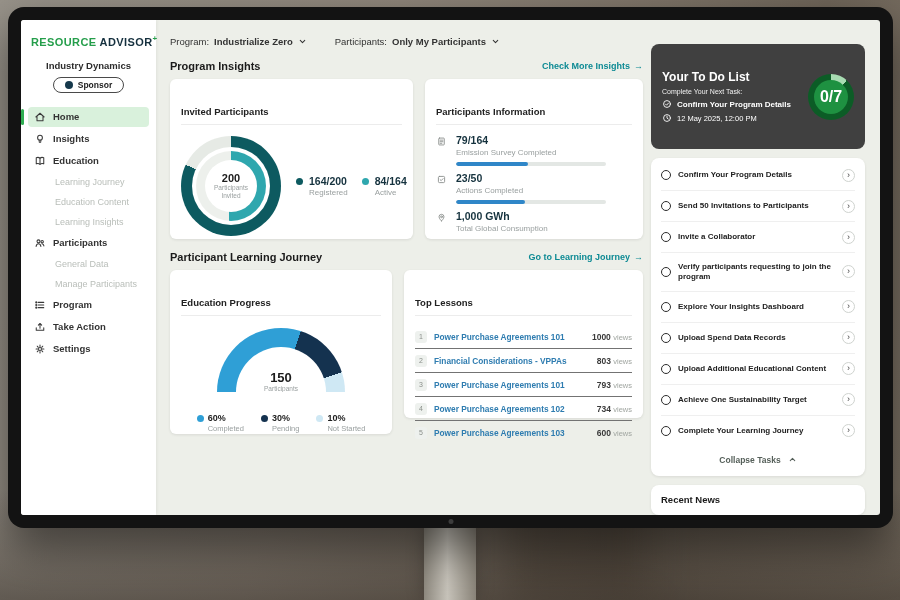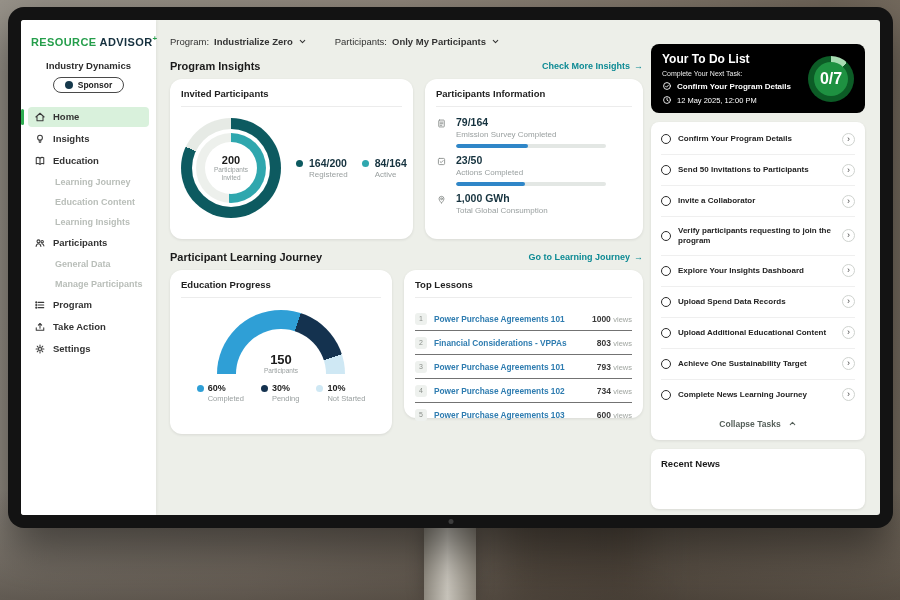--- a/index.html
+++ b/index.html
@@ -92,7 +92,7 @@
 
   
   .rightcol{width:226px;padding:24px 12px 0 0;display:flex;flex-direction:column;gap:9px}
-  .todo-card{background:#000000;border-radius:8px;color:#fff;padding:8px 11px;display:flex;justify-content:space-between;gap:6px}
+  .todo-card{background:#404040;border-radius:8px;color:#fff;padding:26px 11px;display:flex;justify-content:space-between;gap:6px}
   .todo-left{display:flex;flex-direction:column;gap:4px;min-width:0}
   .todo-title{font-size:12px;font-weight:bold}
   .todo-sub{font-size:7px;opacity:.92}

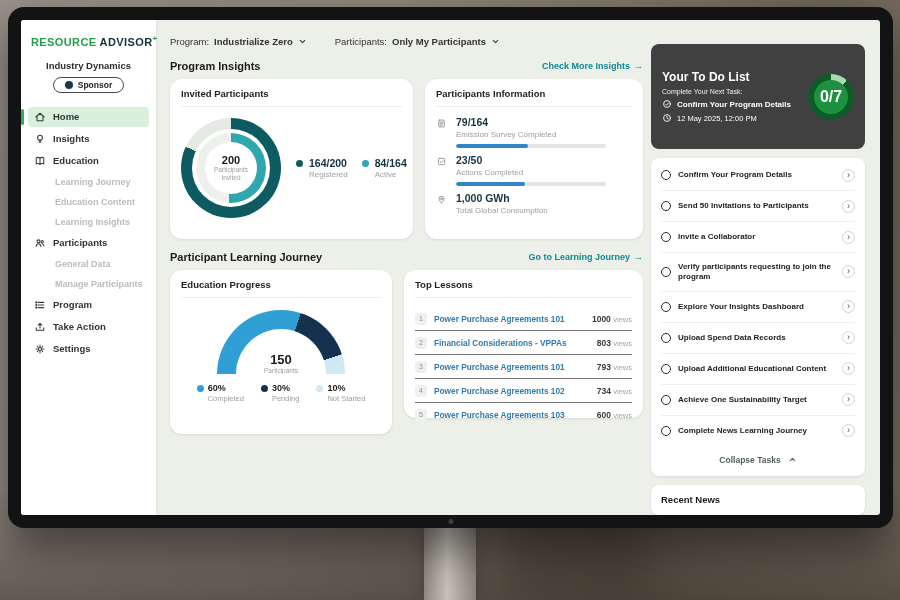--- a/index.html
+++ b/index.html
@@ -41,7 +41,7 @@
   .sec-title{font-size:11px;font-weight:bold;color:#1b1b1b}
   .sec-link{font-size:9px;font-weight:bold;color:#0d8a94;display:flex;align-items:center;gap:4px;cursor:pointer}
   .cards{display:flex;gap:12px;margin-bottom:12px}
-  .card{background:#fff;border-radius:12px;box-shadow:0 1px 3px rgba(0,0,0,.09);padding:9px 11px}
+  .card{background:#fff;border-radius:6px;box-shadow:0 1px 3px rgba(0,0,0,.09);padding:27px 11px}
   .card-title{font-size:9.5px;font-weight:bold;color:#222;padding-bottom:7px;border-bottom:1px solid #ececec;margin-bottom:9px}
   .card.invited{width:243px;height:160px}
   .card.info{width:218px;height:160px}

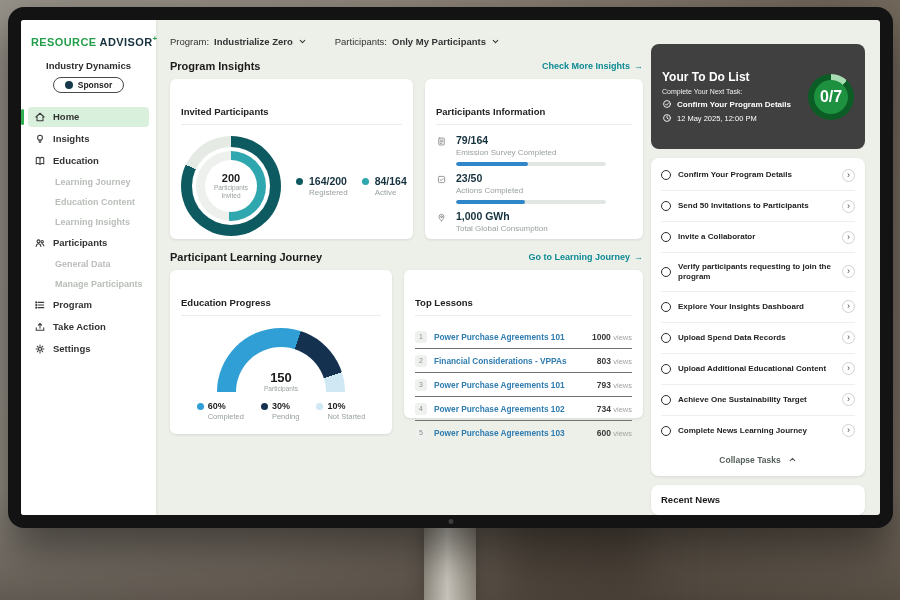--- a/index.html
+++ b/index.html
@@ -25,7 +25,7 @@
   .sponsor .dot{width:8px;height:8px;border-radius:50%;background:#16394c}
   .nav{display:flex;flex-direction:column;gap:2px}
   .nav-item{display:flex;align-items:center;gap:7px;padding:4px 6px;border-radius:4px;font-size:9.5px;font-weight:bold;color:#333;cursor:pointer}
-  .nav-item.sub{padding-left:27px;color:#b9beb9;font-weight:bold;font-size:9px}
+  .nav-item.sub{padding-left:27px;color:#b9beb9;font-weight:normal;font-size:9px}
   .nav-item.active{background:#d9f1dc;position:relative}
   .nav-item.active::before{content:"";position:absolute;left:-7px;top:2px;bottom:2px;width:3px;background:#2fae52;border-radius:2px}
   .nav-item svg{width:12px;height:12px;flex:none;stroke:#3a3a3a;fill:none;stroke-width:1.4;stroke-linecap:round;stroke-linejoin:round}

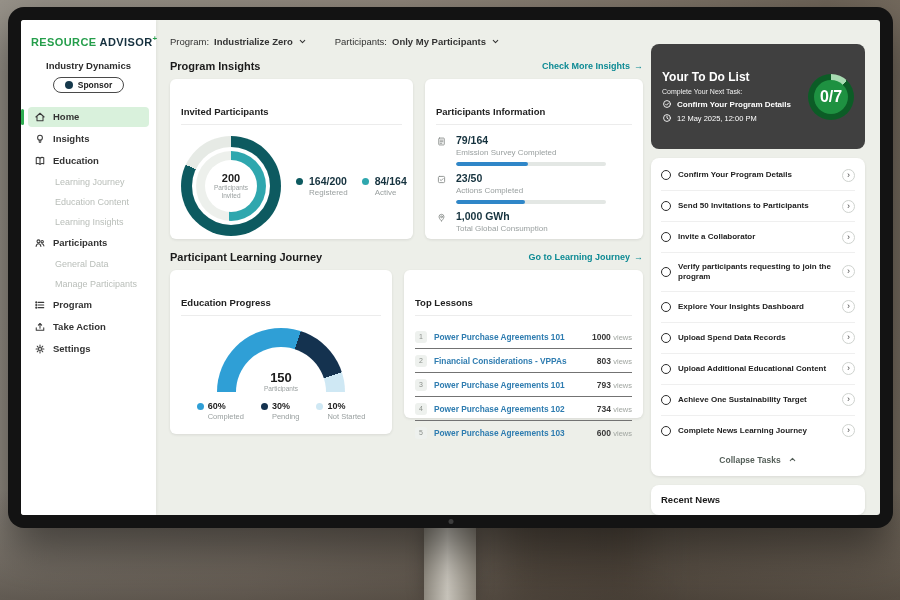--- a/index.html
+++ b/index.html
@@ -77,7 +77,7 @@
   .gauge .gtext{position:absolute;left:0;right:0;bottom:0;text-align:center}
   .gauge .gv{font-size:13px;font-weight:bold;color:#1b1b1b}
   .gauge .gl{font-size:6.5px;color:#9aa0a0}
-  .leg3{display:flex;gap:17px;margin-top:9px}
+  .leg3{display:flex;gap:17px;margin-top:21px}
   .leg3-item{display:flex;gap:4px;align-items:flex-start}
   .leg3 .leg-dot{margin-top:2px}
   .leg3 .v{font-size:9px;font-weight:bold;color:#1d1d1d}

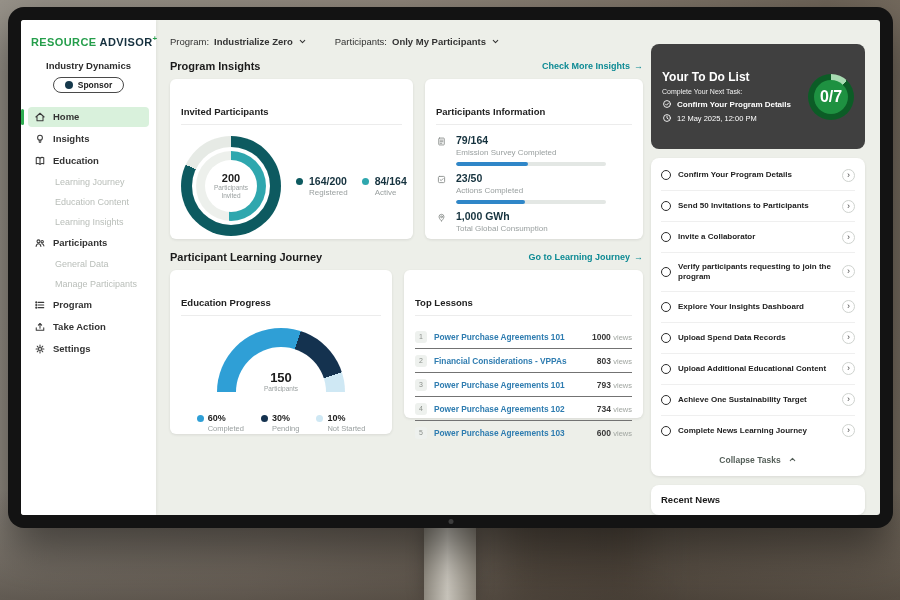--- a/index.html
+++ b/index.html
@@ -452,7 +452,7 @@
           </div>
           <div class="task" style="border-bottom:none">
             <span class="cb"></span>
-            <span class="lbl">Complete News Learning Journey</span>
+            <span class="lbl">Complete Your Learning Journey</span>
             <span class="go">›</span>
           </div>
           <div class="collapse">

